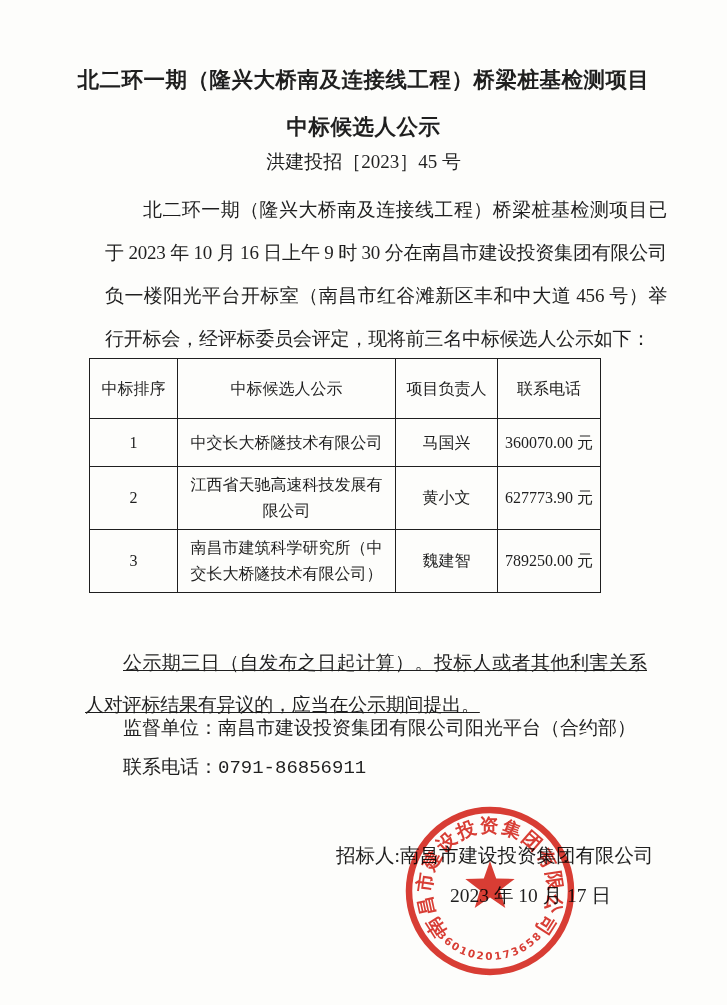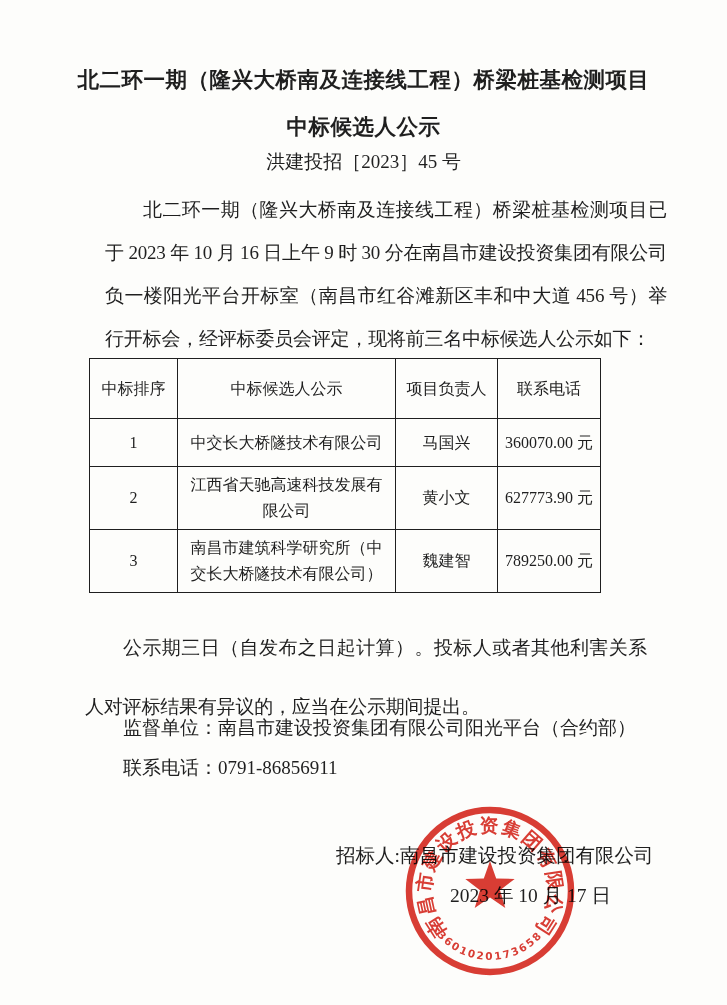--- a/index.html
+++ b/index.html
@@ -26,7 +26,7 @@
     text-align:justify; text-indent:2em;
   }
   .para1 { top:188px;margin-left:20px; }
-  .para2 { top:618px; line-height:59px; }
+  .para2 { top:642px; line-height:42px;text-decoration:underline; }
   .lineitem {
     position:absolute; left:123px; font-size:19px; line-height:42px;
     white-space:nowrap;

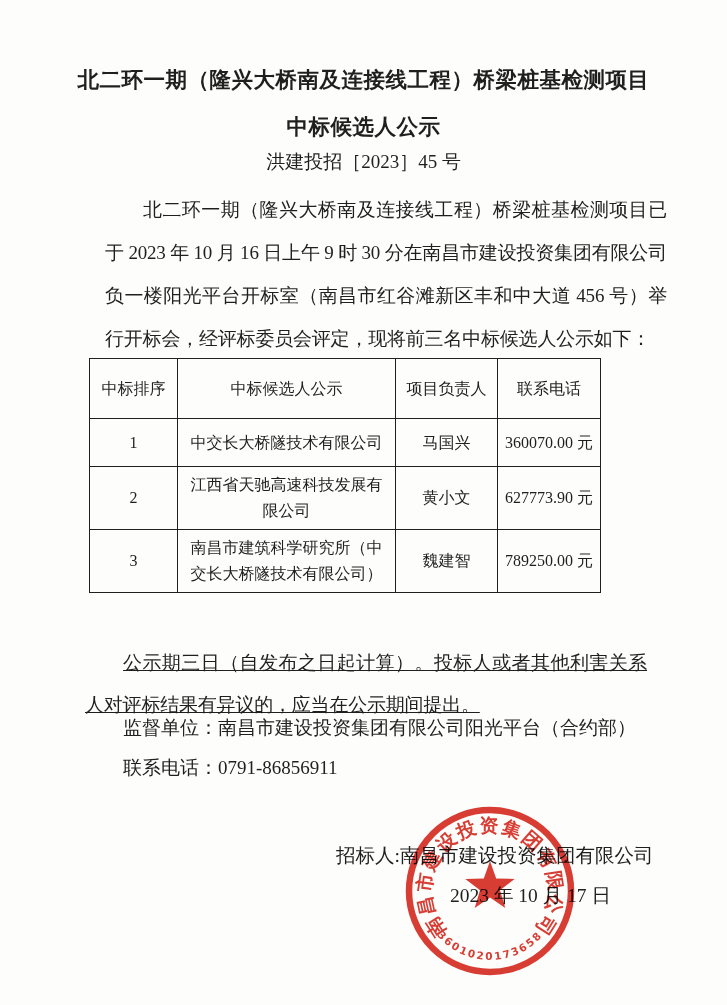--- a/index.html
+++ b/index.html
@@ -32,7 +32,7 @@
     white-space:nowrap;
   }
   .supervisor { top:707px; }
-  .phone { top:747px; }
+  .phone { top:747px;font-family:Liberation Mono, monospace; }
   table.bids {
     position:absolute; left:89px; top:358px; width:511px;
     border-collapse:collapse; table-layout:fixed;

